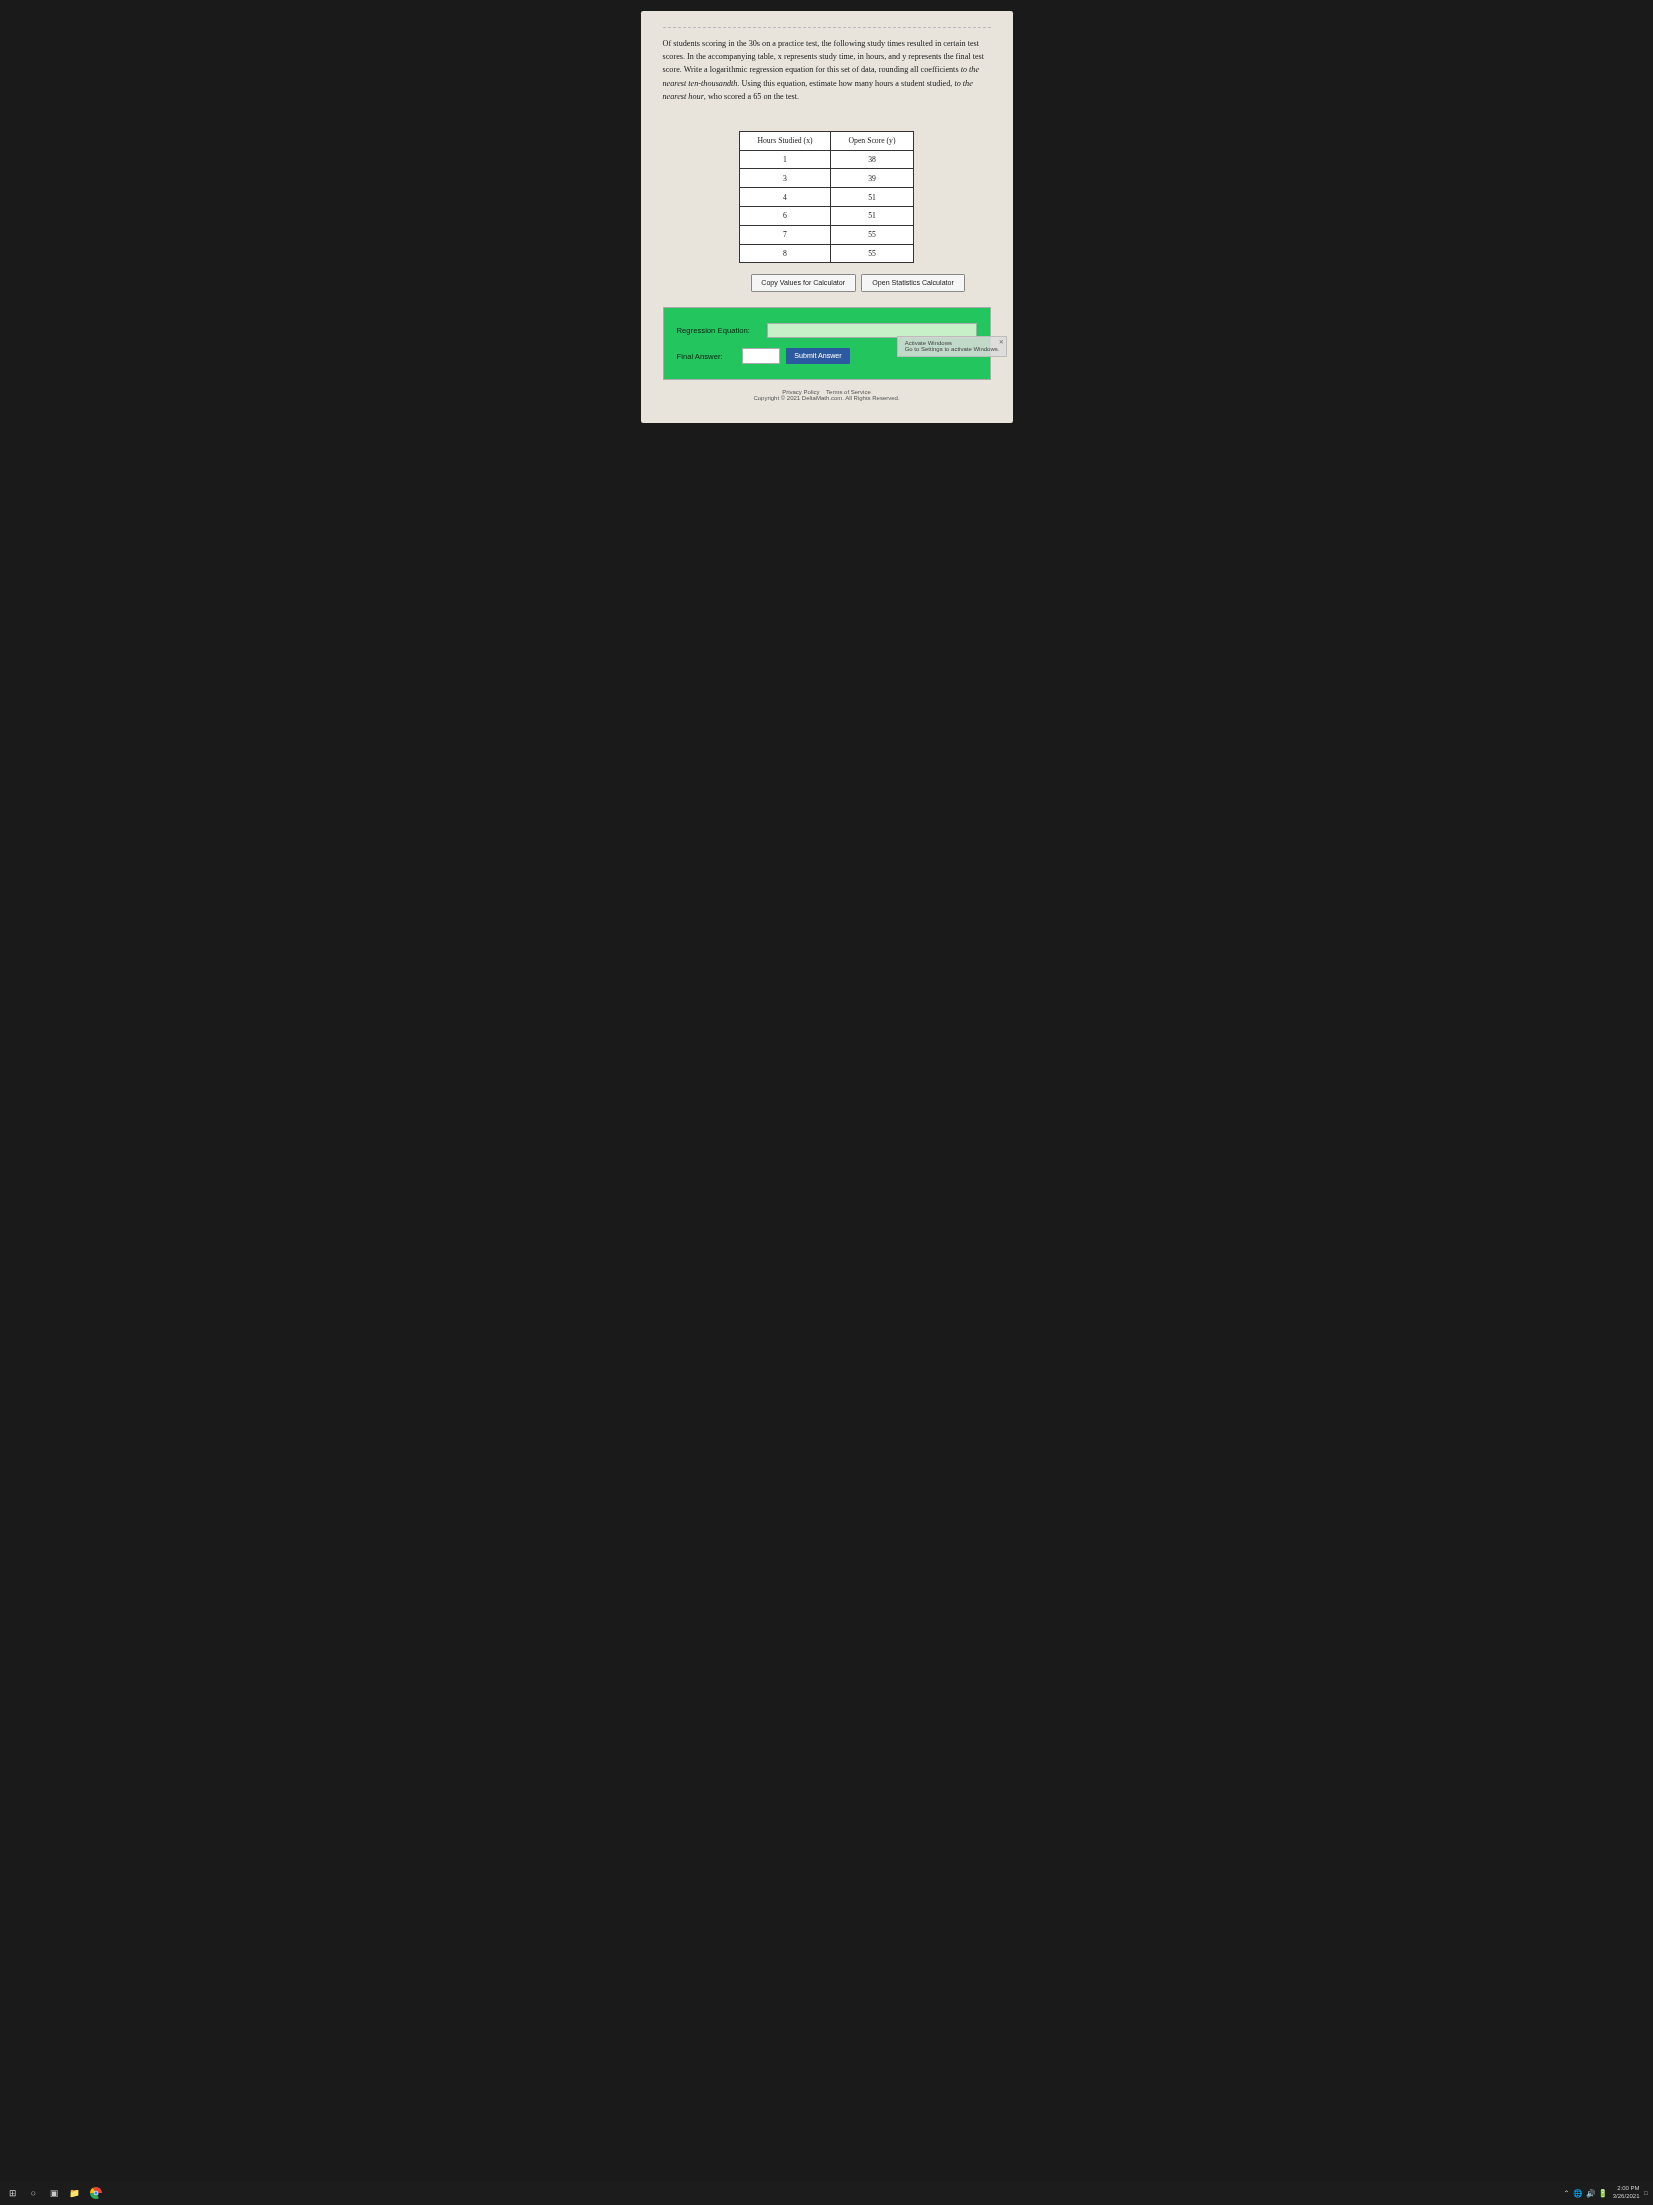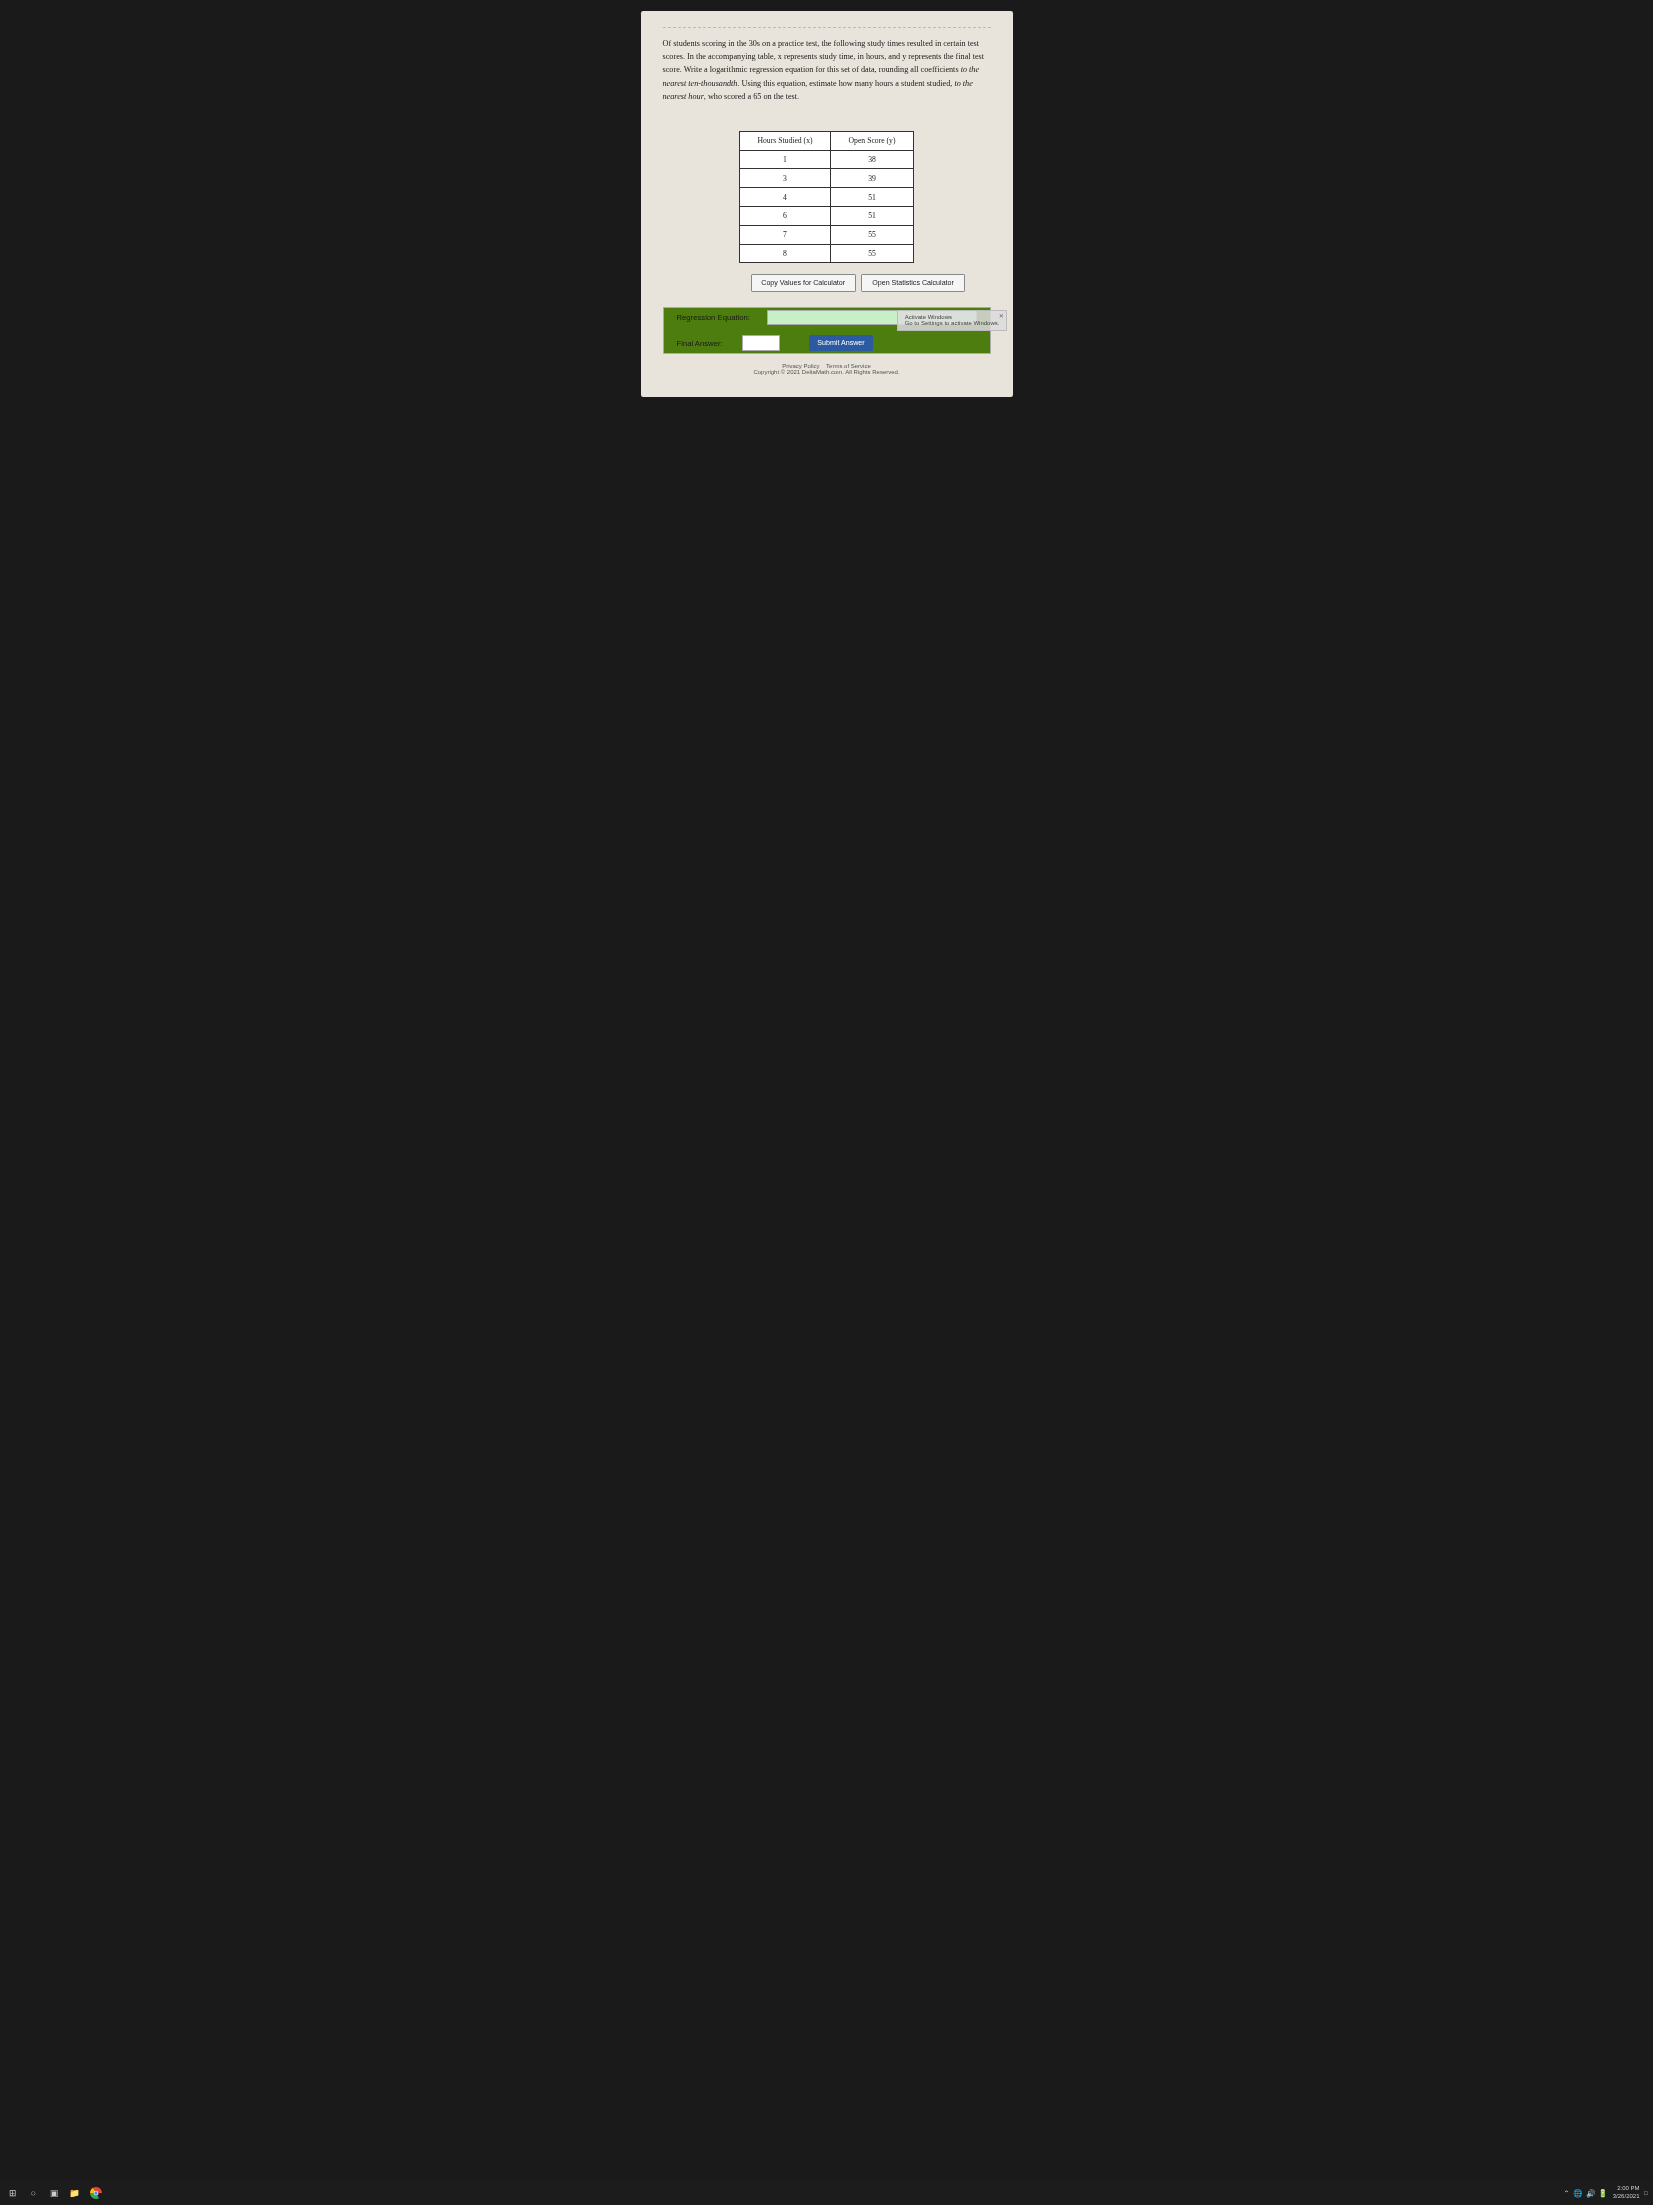--- a/index.html
+++ b/index.html
@@ -87,9 +87,9 @@
     }
 
     .answer-section {
-      background-color: #4d7c0f;
+      background-color: #22c55e;
       border: 0.5px solid #aaa;
-      padding: 2px 13px;
+      padding: 15px 13px;
       margin-bottom: 8.8px;
     }
 

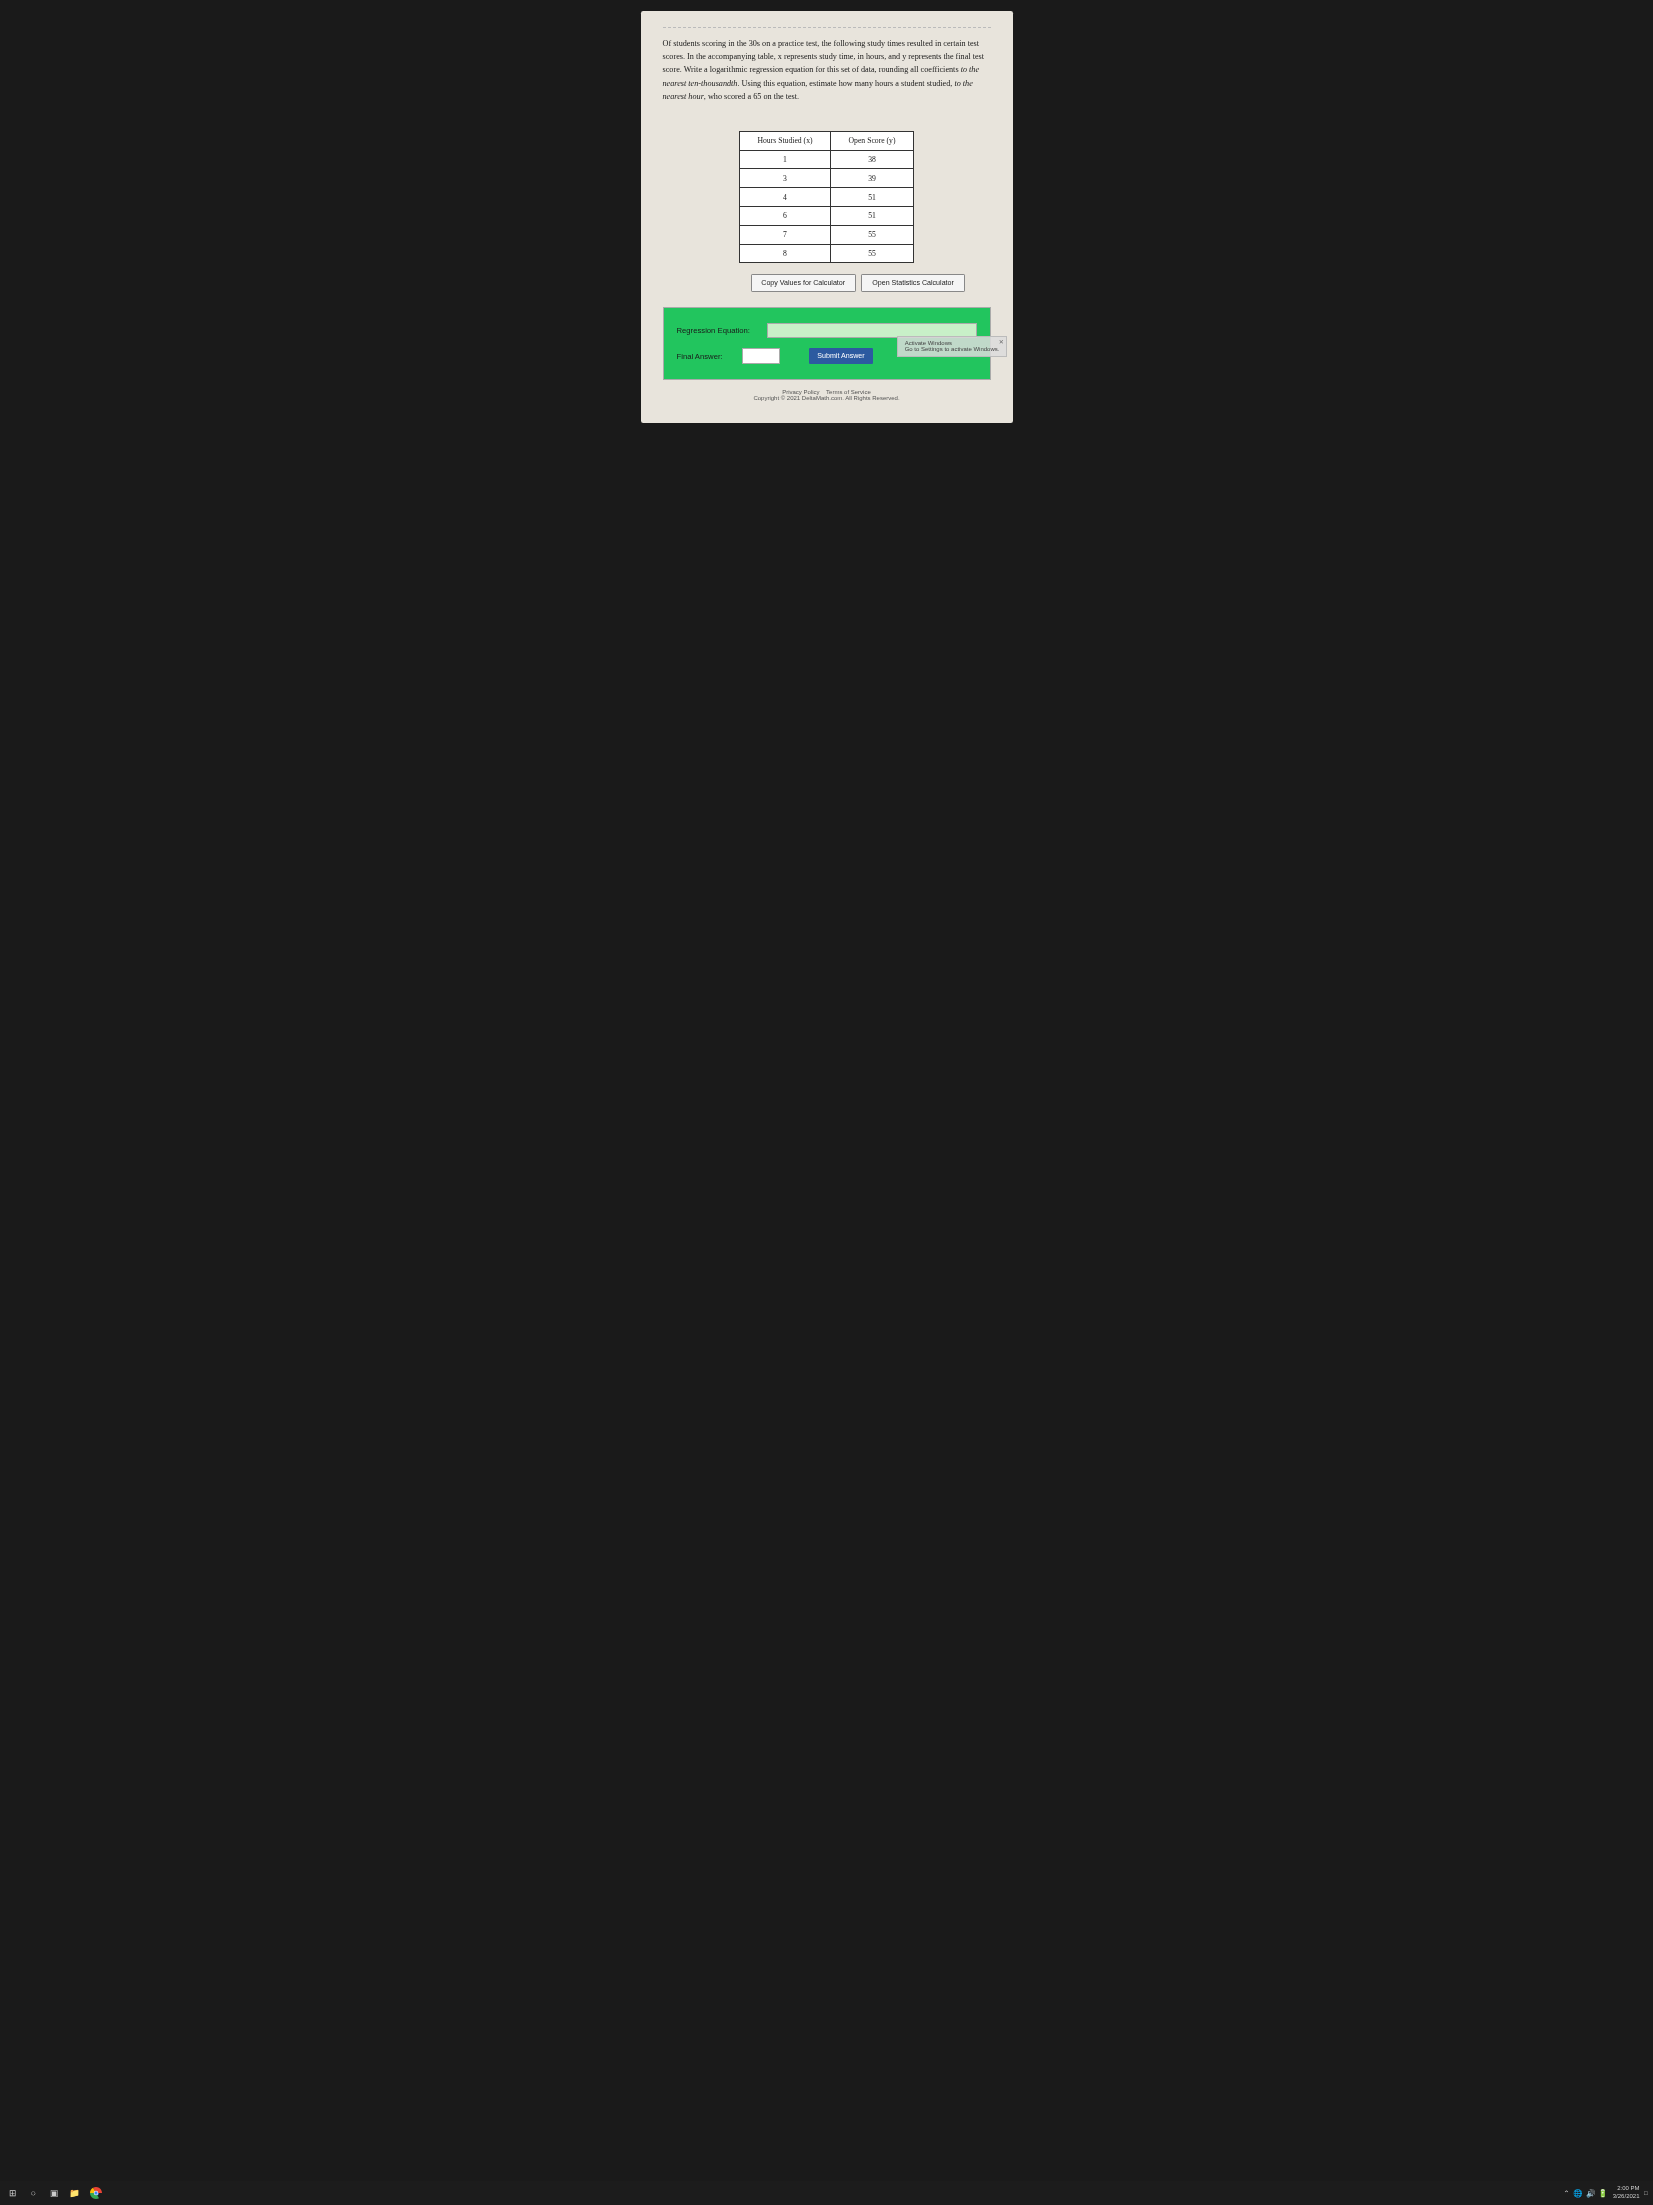--- a/index.html
+++ b/index.html
@@ -149,7 +149,6 @@
       cursor: pointer;
       font-family: Arial, sans-serif;
       border-radius: 1.1px;
-      margin-left: 23px;
     }
 
     .activate-windows-banner {

